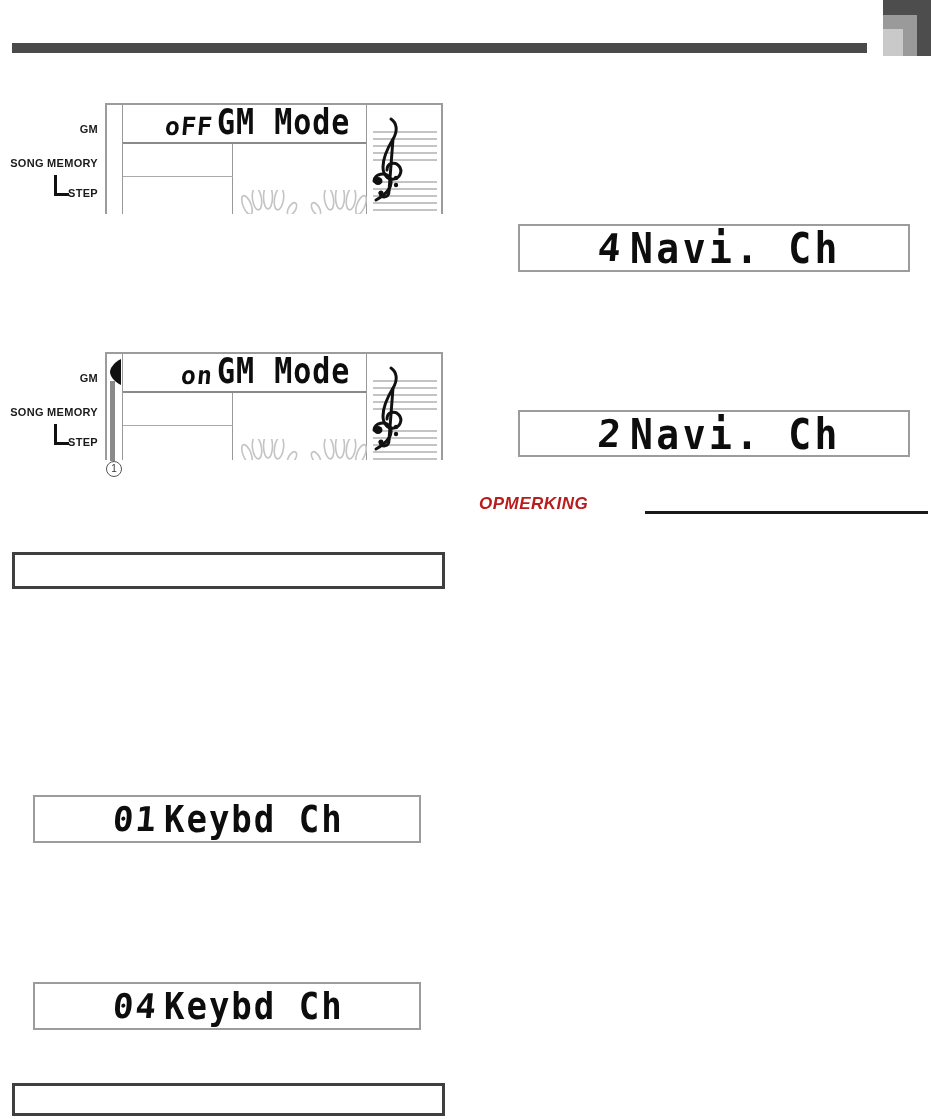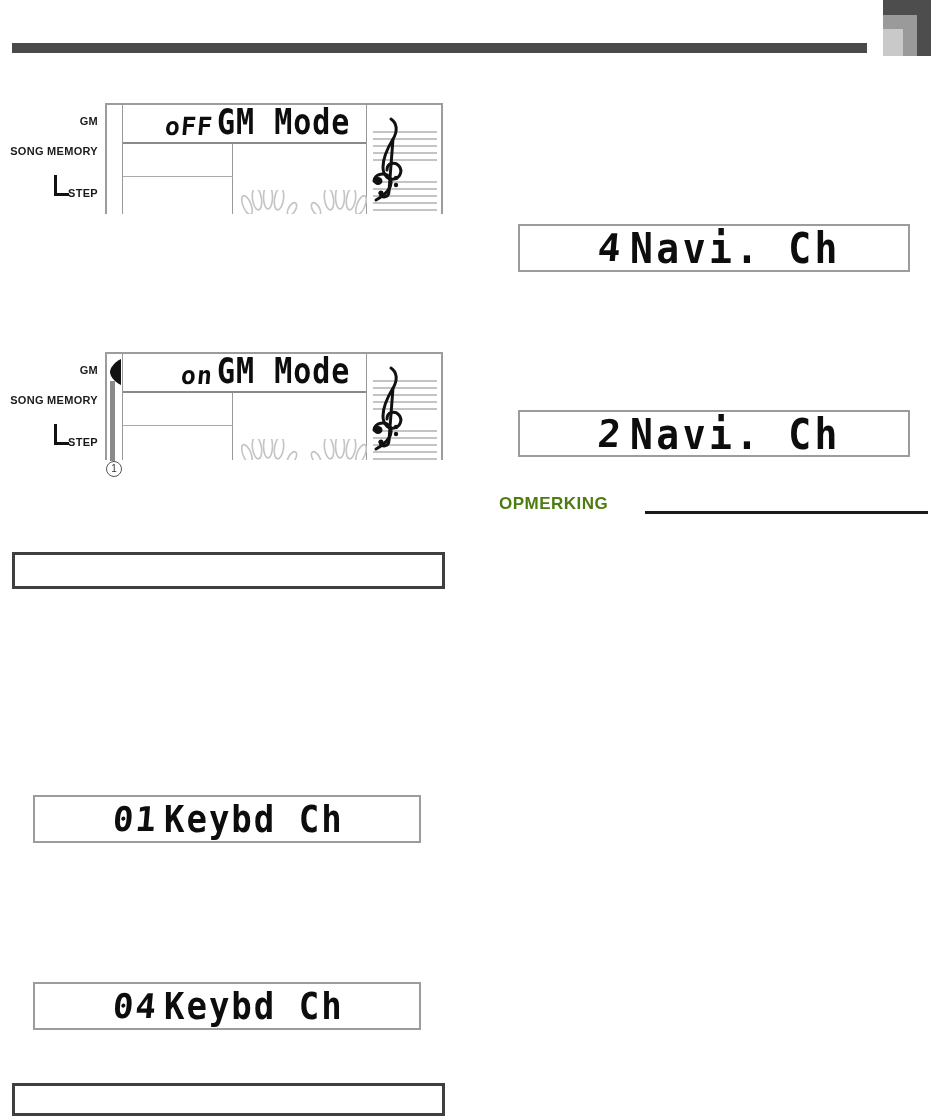--- a/index.html
+++ b/index.html
@@ -16,7 +16,7 @@
   .lcd-unit{position:absolute;left:0;width:443px;height:132px;}
   .ind{position:absolute;left:0;width:98px;text-align:right;font-size:11px;font-weight:bold;
        letter-spacing:.3px;color:#1a1a1a;white-space:nowrap;}
-  .ind-gm{top:12px;}
+  .ind-gm{top:20px;}
   .ind-sm{top:42px;}
   .ind-step{top:84px;text-align:right;}
   .ind-connector{position:absolute;left:54px;top:72px;width:12px;height:18px;

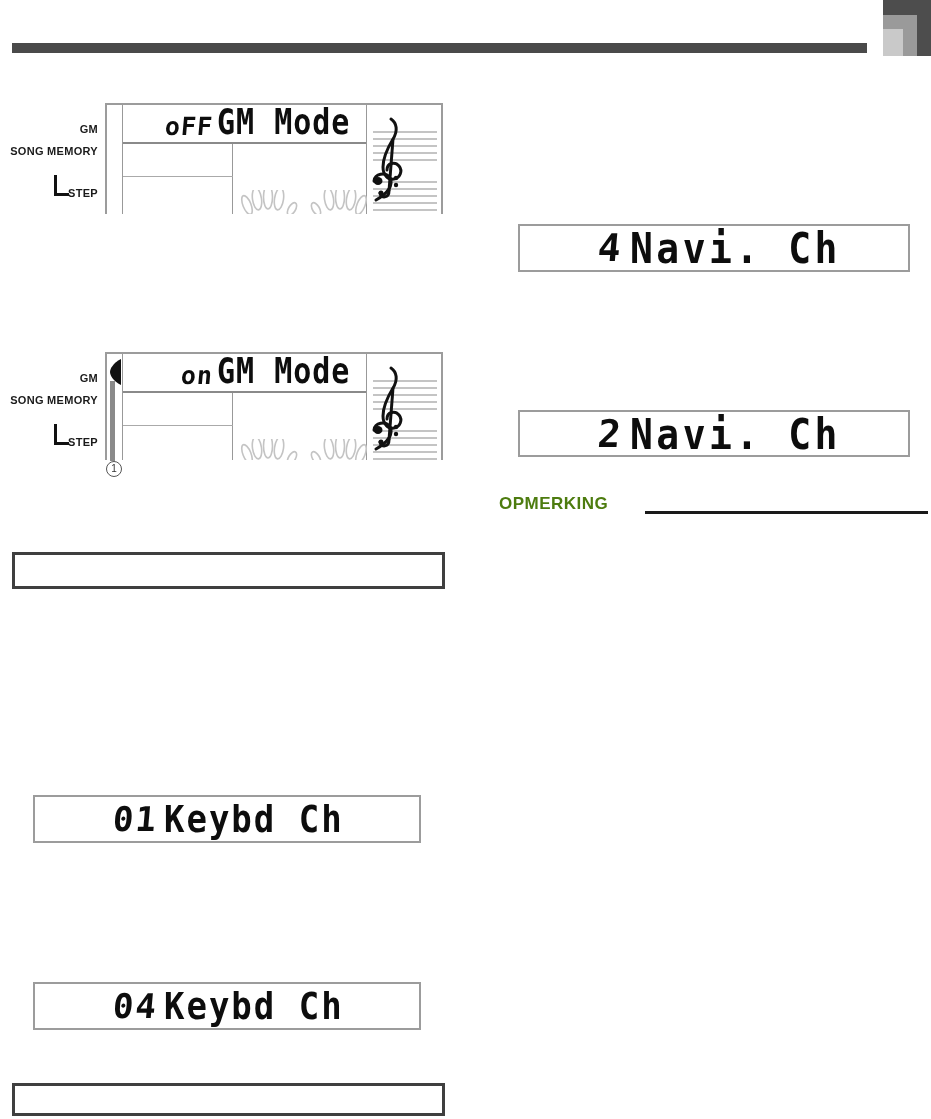--- a/index.html
+++ b/index.html
@@ -17,7 +17,7 @@
   .ind{position:absolute;left:0;width:98px;text-align:right;font-size:11px;font-weight:bold;
        letter-spacing:.3px;color:#1a1a1a;white-space:nowrap;}
   .ind-gm{top:20px;}
-  .ind-sm{top:42px;}
+  .ind-sm{top:54px;}
   .ind-step{top:84px;text-align:right;}
   .ind-connector{position:absolute;left:54px;top:72px;width:12px;height:18px;
        border-left:3px solid #111;border-bottom:3px solid #111;}

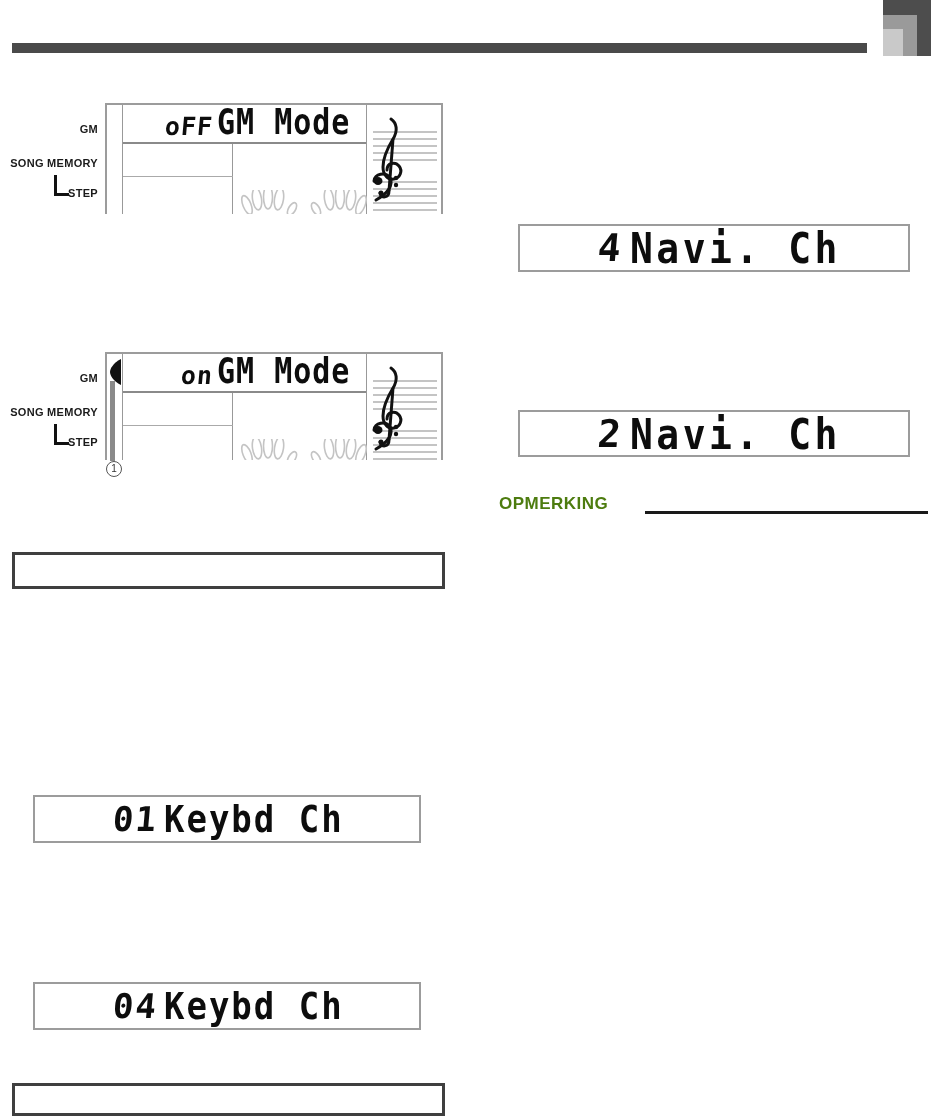--- a/index.html
+++ b/index.html
@@ -62,8 +62,8 @@
   .strip-md .strip-label{font-size:34px;letter-spacing:2px;}
 
   
-  .note-heading{position:absolute;left:499px;top:494px;font-size:17px;font-weight:bold;
-       letter-spacing:.5px;color:#4d7c0f;}
+  .note-heading{position:absolute;left:479px;top:494px;font-size:17px;font-weight:bold;
+       font-style:italic;letter-spacing:.5px;color:#b91c1c;}
   .note-rule{position:absolute;left:645px;top:511px;width:283px;height:2.5px;background:#1a1a1a;}
   .note-box{position:absolute;left:12px;width:433px;background:#fff;border:3px solid #3f3f3f;
        box-sizing:border-box;}

